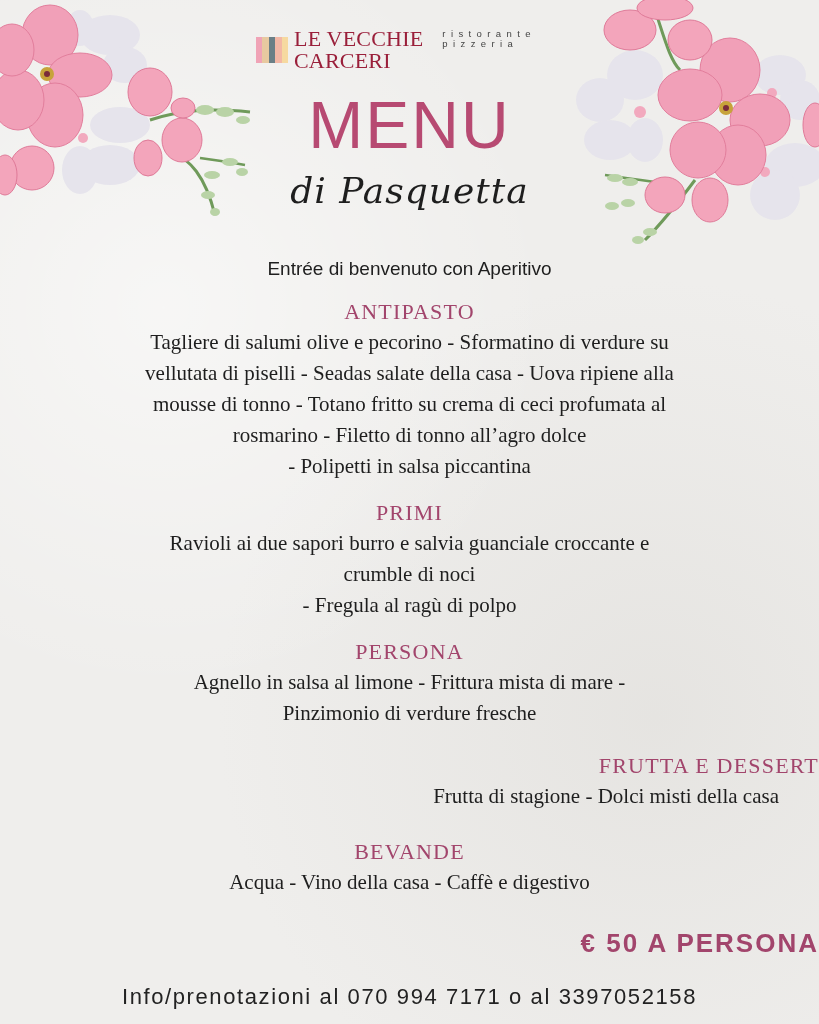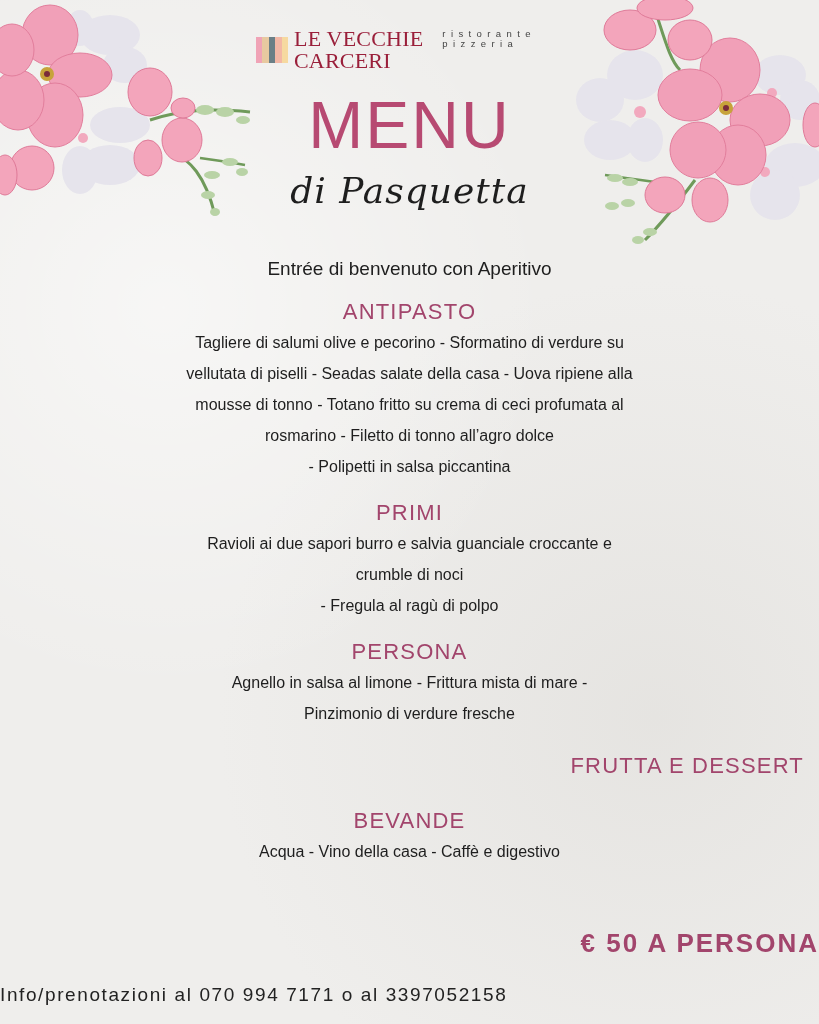--- a/index.html
+++ b/index.html
@@ -36,7 +36,7 @@
 
   .content { position: absolute; left: 0; right: 0; top: 252px; text-align: center; }
   .intro { font-size: 19px; color: #1e1e1e; margin: 0; height: 34px; line-height: 34px; }
-  .section { margin: 15px; }
+  .section { margin: 0; font-family: Liberation Serif, serif; }
   .section h2 { margin: 0; font-weight: normal; font-size: 22px; color: #a2456c; letter-spacing: 1.2px; line-height: 30px; }
   .section p { margin: 0; font-size: 16px; line-height: 31px; color: #1e1e1e; padding: 0 40px; }
   .sec-antipasto { margin-top: 11px; }

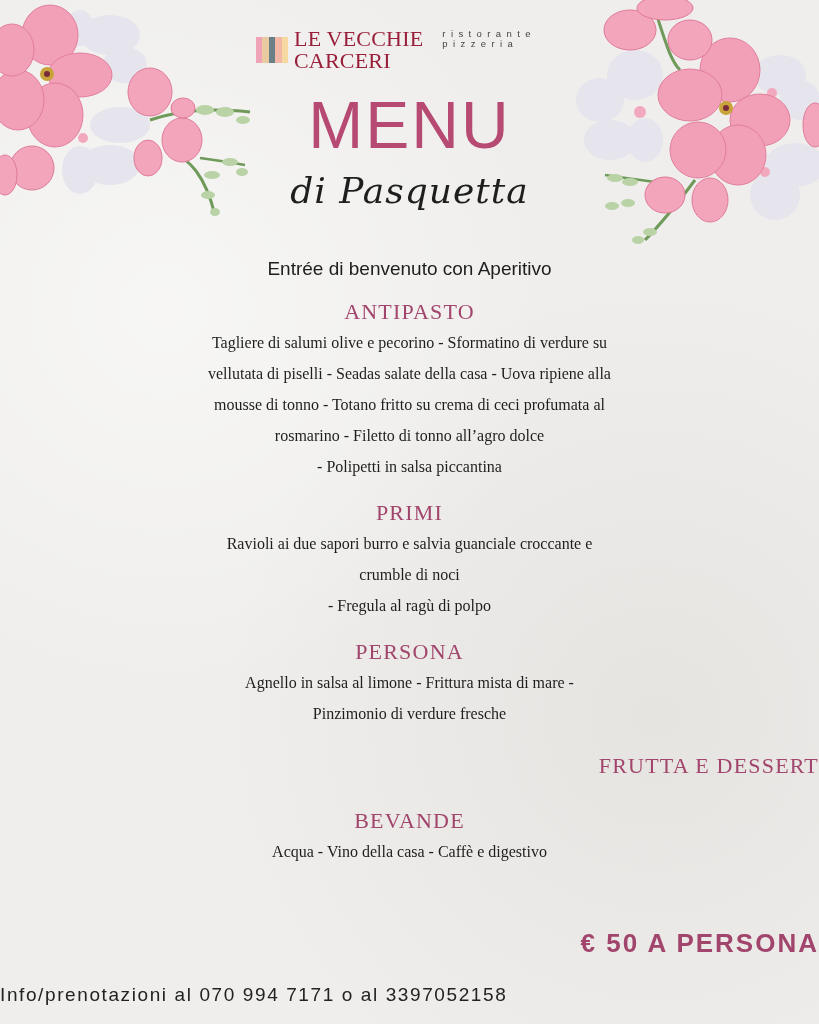--- a/index.html
+++ b/index.html
@@ -38,7 +38,7 @@
   .intro { font-size: 19px; color: #1e1e1e; margin: 0; height: 34px; line-height: 34px; }
   .section { margin: 0; font-family: Liberation Serif, serif; }
   .section h2 { margin: 0; font-weight: normal; font-size: 22px; color: #a2456c; letter-spacing: 1.2px; line-height: 30px; }
-  .section p { margin: 0; font-size: 16px; line-height: 31px; color: #1e1e1e; padding: 0 40px; }
+  .section p { margin: 0; font-size: 21px; line-height: 31px; color: #1e1e1e; padding: 0 40px; }
   .sec-antipasto { margin-top: 11px; }
   .sec-primi { margin-top: 16px; }
   .sec-secondi { margin-top: 16px; }

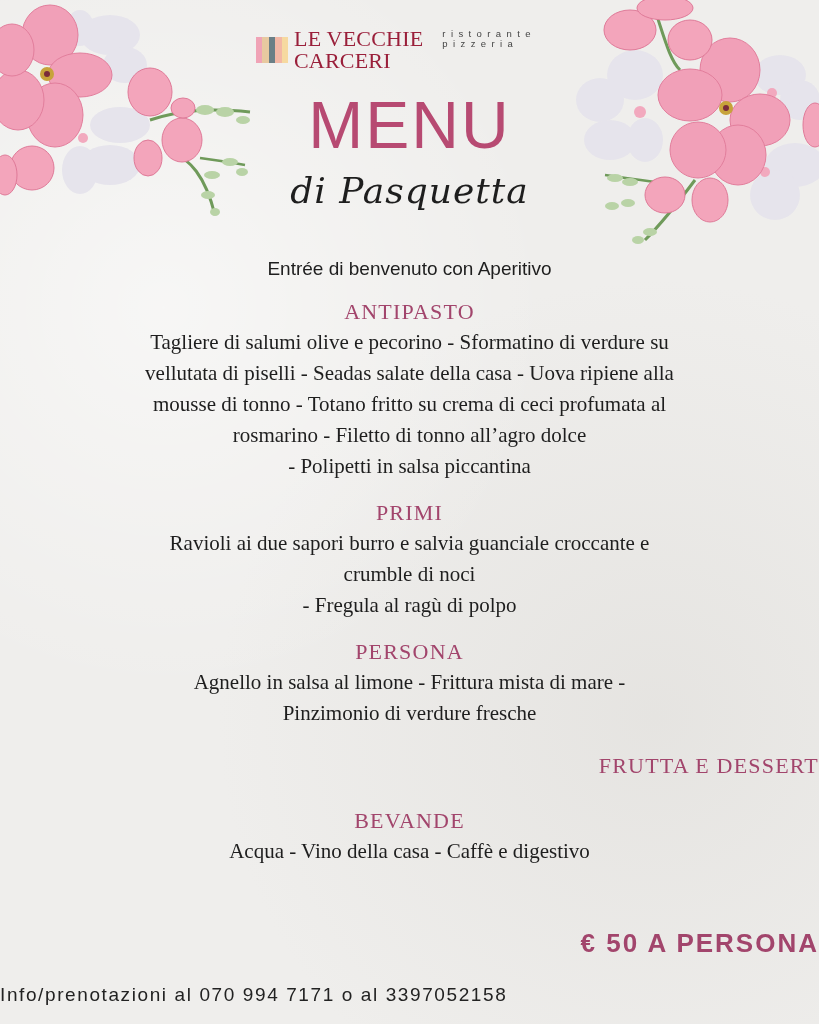--- a/index.html
+++ b/index.html
@@ -197,6 +197,7 @@
 
     <div class="section sec-frutta">
       <h2>FRUTTA E DESSERT</h2>
+      <p>Frutta di stagione - Dolci misti della casa</p>
     </div>
 
     <div class="section sec-bevande">

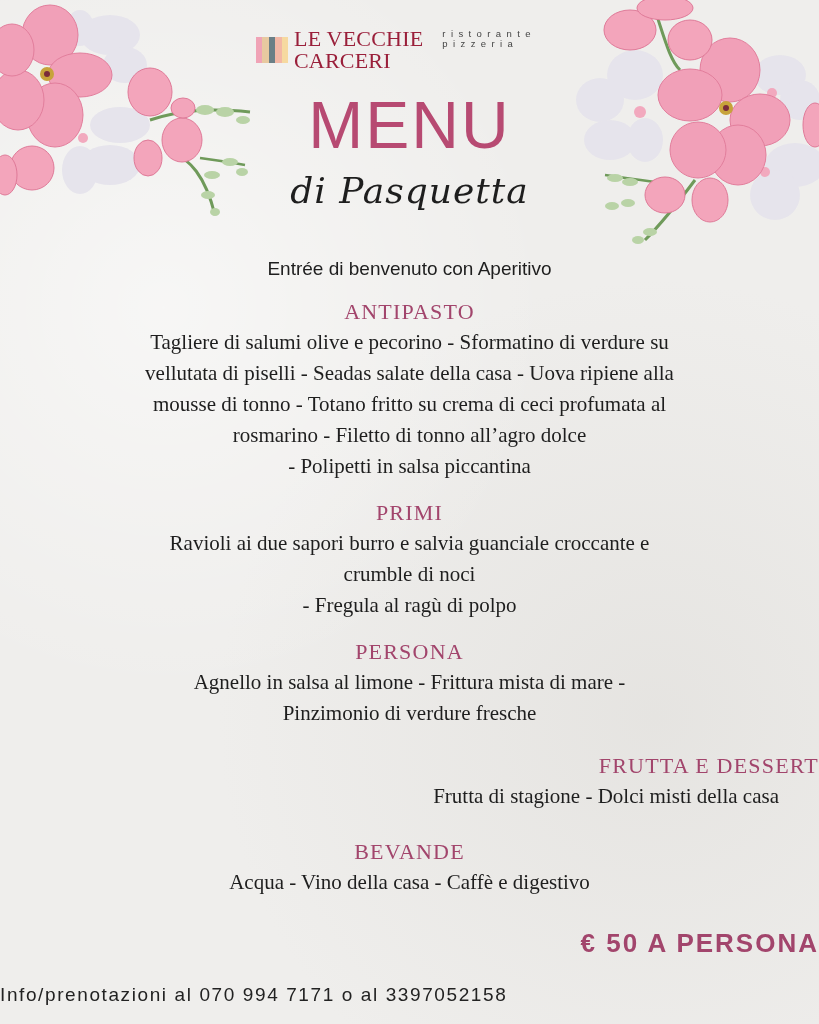--- a/index.html
+++ b/index.html
@@ -47,8 +47,8 @@
 
   .price { position: absolute; left: 0; right: 0; top: 928px; text-align: right;
     font-size: 26px; font-weight: bold; color: #a2456c; letter-spacing: 2px; }
-  .contact { position: absolute; left: 0; right: 0; top: 984px; text-align: left;
-    font-size: 19px; letter-spacing: 1.6px; color: #222; }
+  .contact { position: absolute; left: 0; right: 0; top: 984px; text-align: center;
+    font-size: 22px; letter-spacing: 1.6px; color: #222; }
 </style>
 </head>
 <body>

